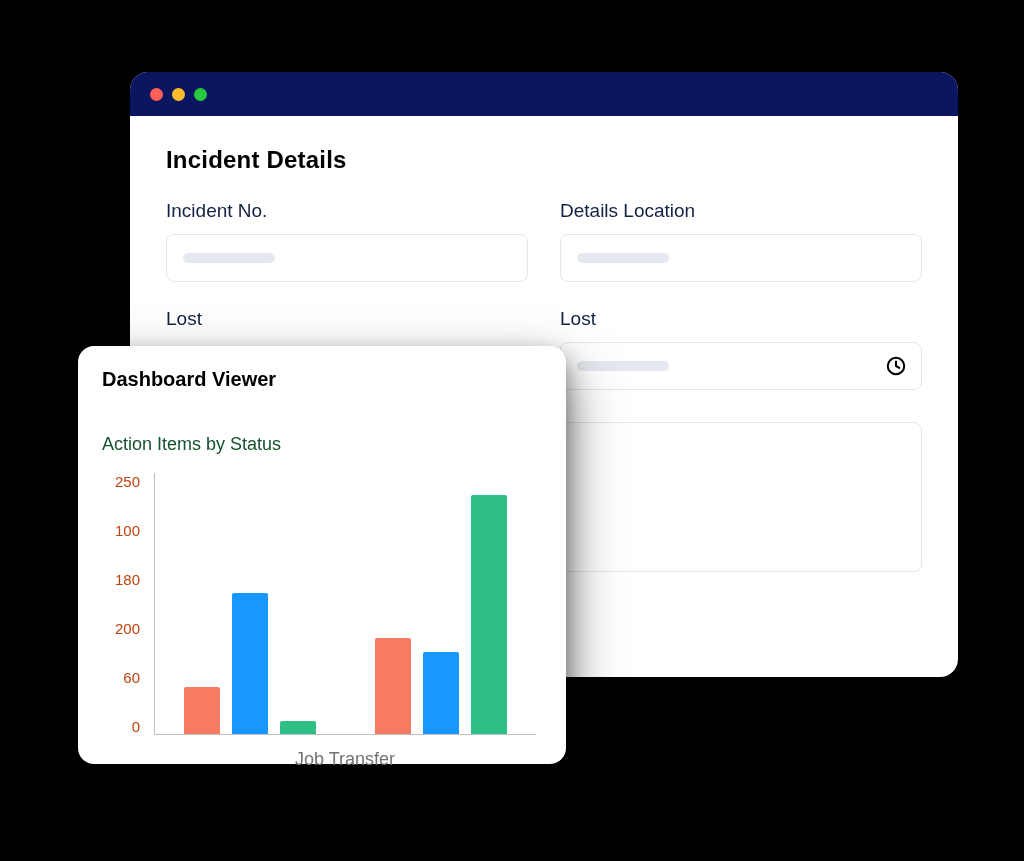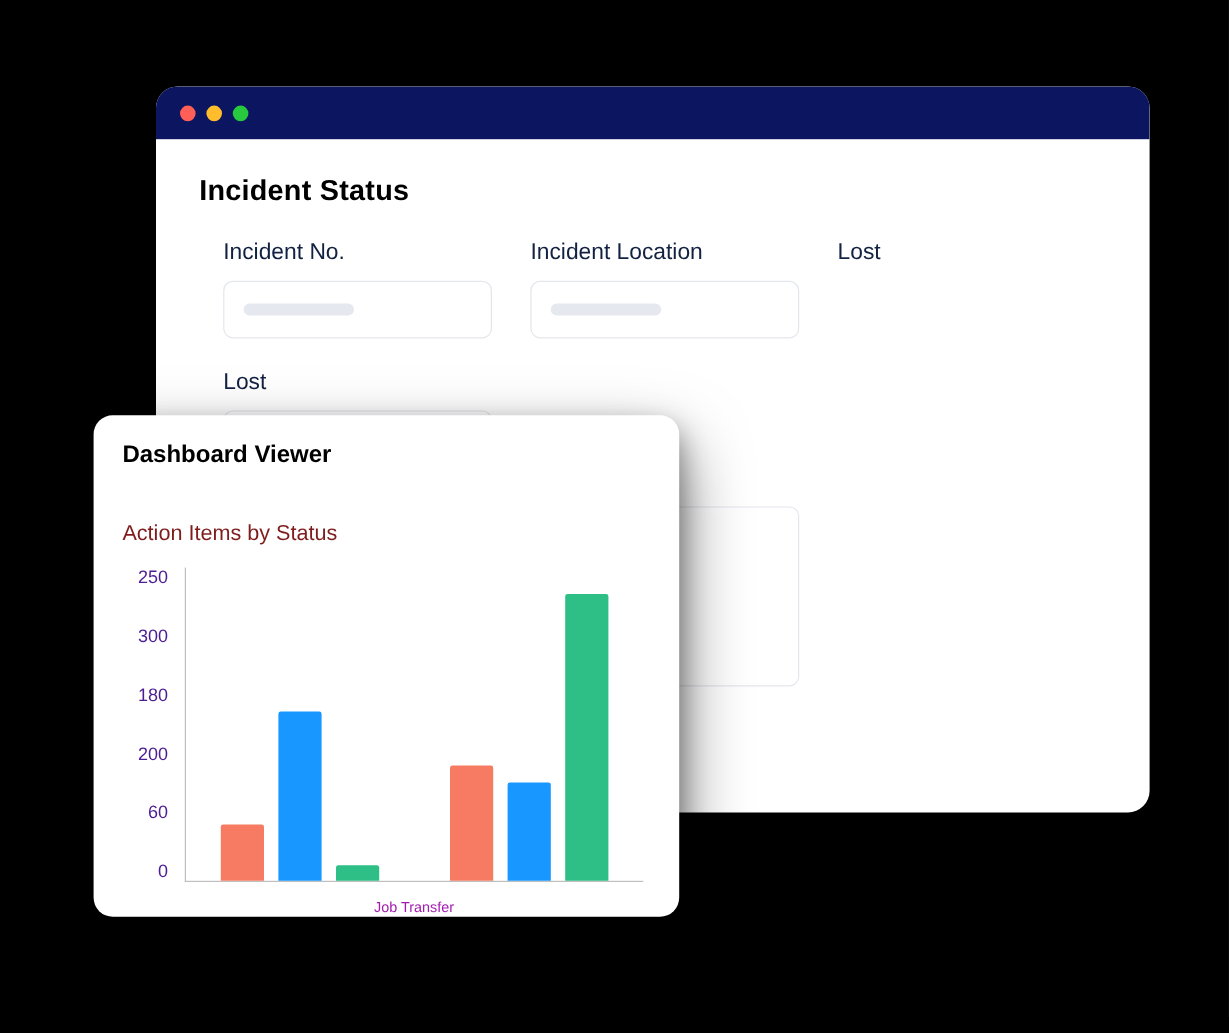--- a/index.html
+++ b/index.html
@@ -105,7 +105,7 @@
       <div class="tl-dot dot-green"></div>
     </div>
     <div class="win-body">
-      <div class="section-title">Incident Status</div>
+      <div class="section-title">Incident Details</div>
 
       <div class="form-grid">
         <div>

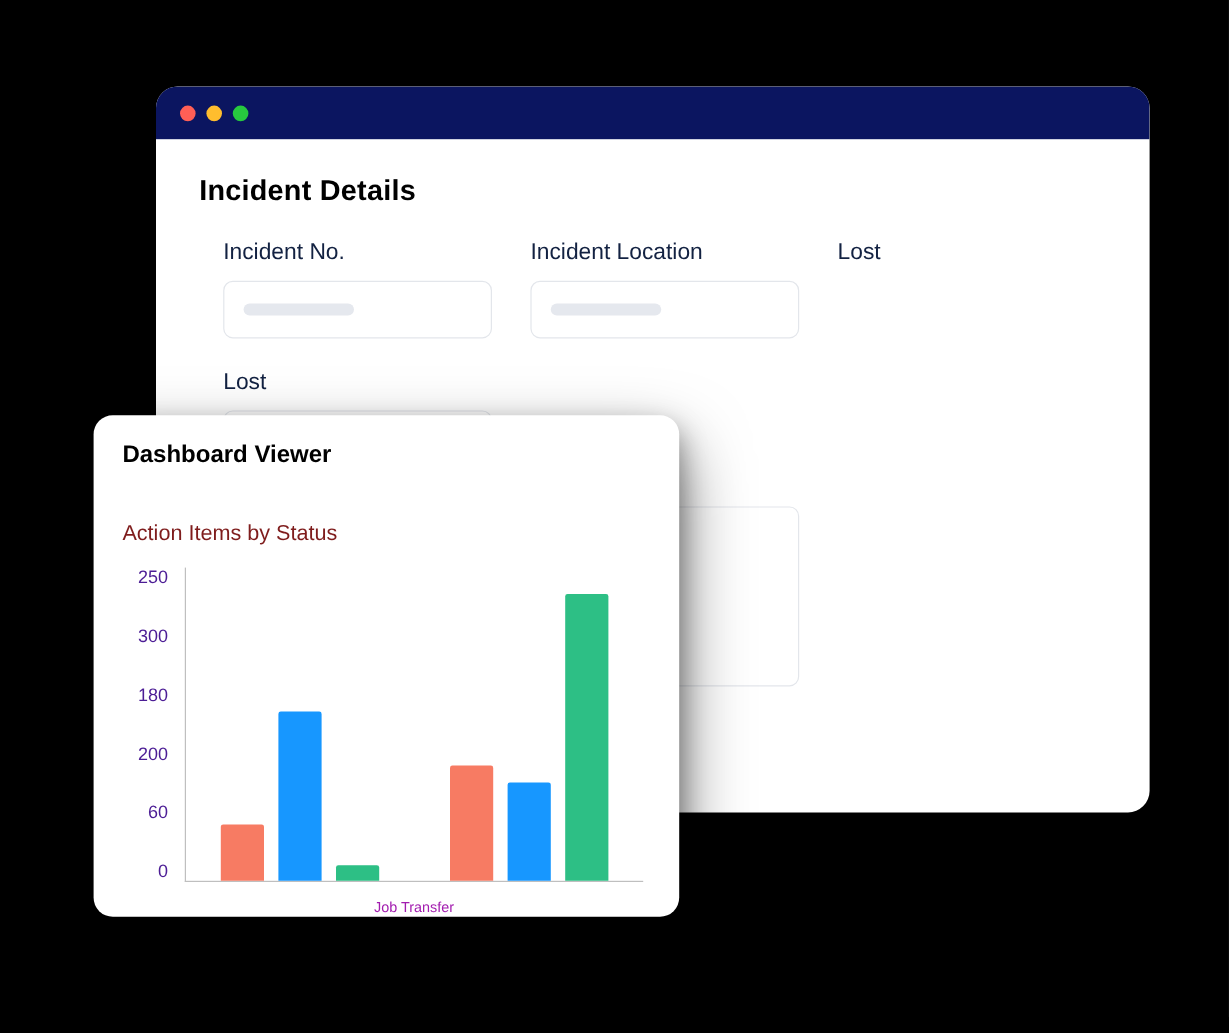--- a/index.html
+++ b/index.html
@@ -30,7 +30,7 @@
   .win-body { padding: 30px 36px 0 36px; }
   .section-title { font-weight: 800; font-size: 24px; color: #000; margin-bottom: 26px; letter-spacing: .2px; }
 
-  .form-grid { display: grid; grid-template-columns: 1fr 1fr 1fr; column-gap: 32px; row-gap: 26px; margin-left: 20px; }
+  .form-grid { display: grid; grid-template-columns: 1fr 1fr; column-gap: 32px; row-gap: 26px; }
   .field-label { font-size: 19px; color: #132242; font-weight: 500; margin-bottom: 12px; }
 
   .input {

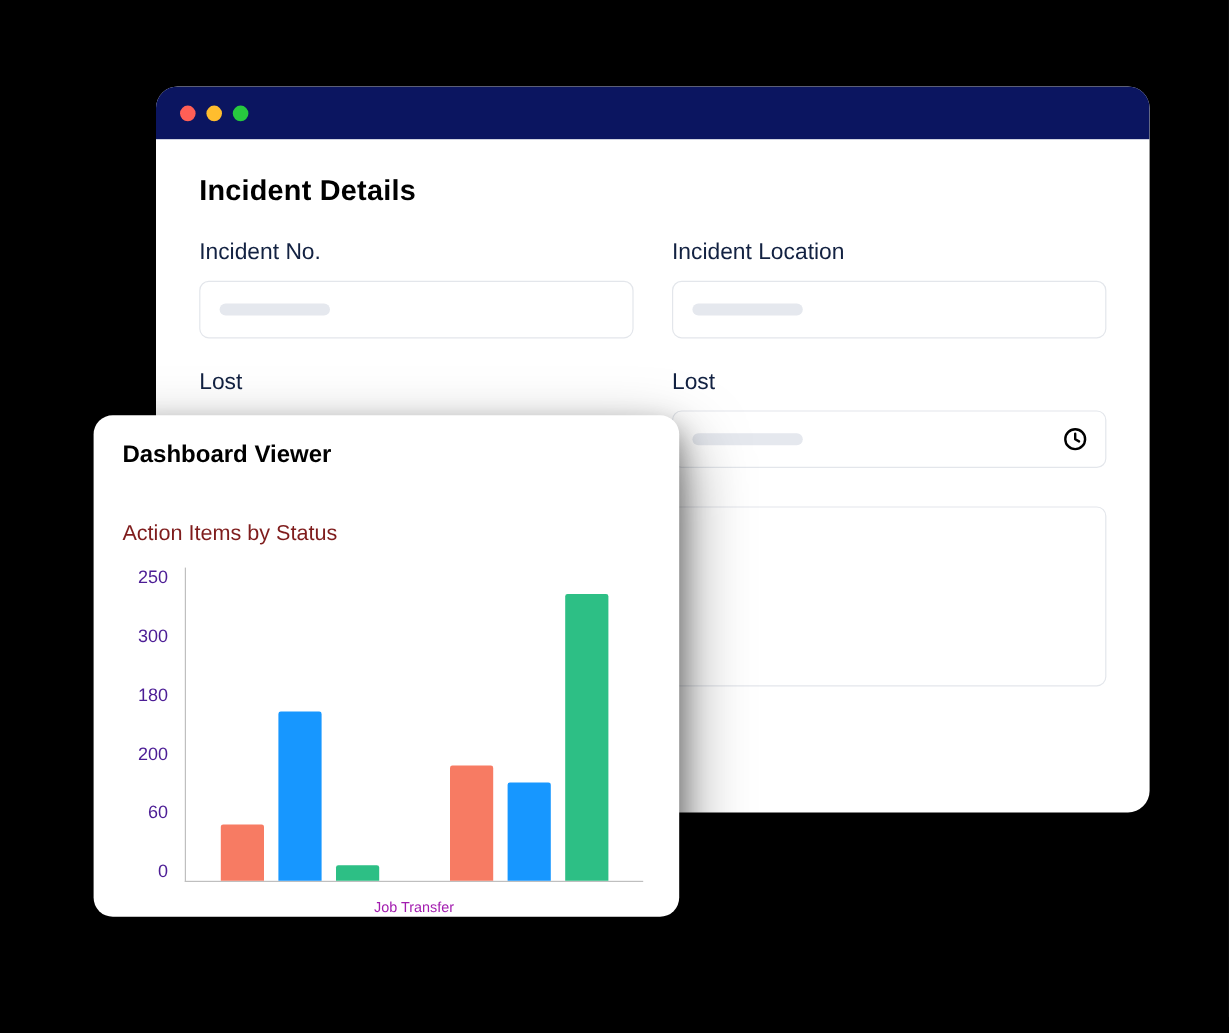--- a/index.html
+++ b/index.html
@@ -116,7 +116,7 @@
         </div>
 
         <div>
-          <div class="field-label">Incident Location</div>
+          <div class="field-label">Details Location</div>
           <div class="input">
             <div class="placeholder-bar"></div>
           </div>

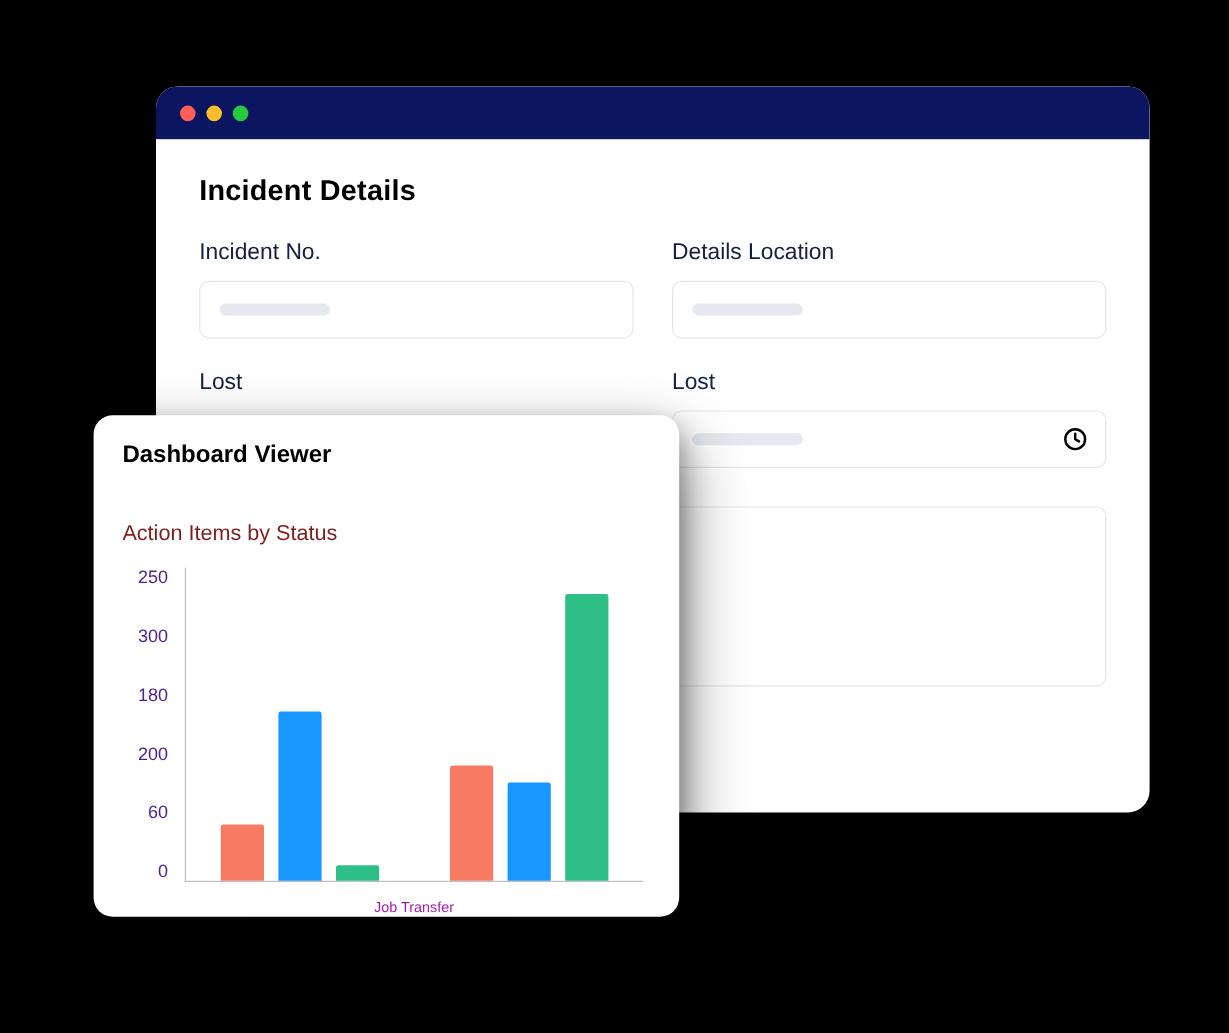--- a/index.html
+++ b/index.html
@@ -68,7 +68,7 @@
     padding: 22px 24px 18px 24px;
   }
   .dash-title { font-weight: 800; font-size: 20px; color: #000; margin-bottom: 38px; }
-  .dash-sub   { font-size: 18px; color: #7f1d1d; margin-bottom: 18px; margin-top: 43px; }
+  .dash-sub   { font-size: 18px; color: #14532d; margin-bottom: 18px; margin-top: 43px; }
 
   .chart { position: relative; width: 100%; height: 300px; }
   .y-axis {

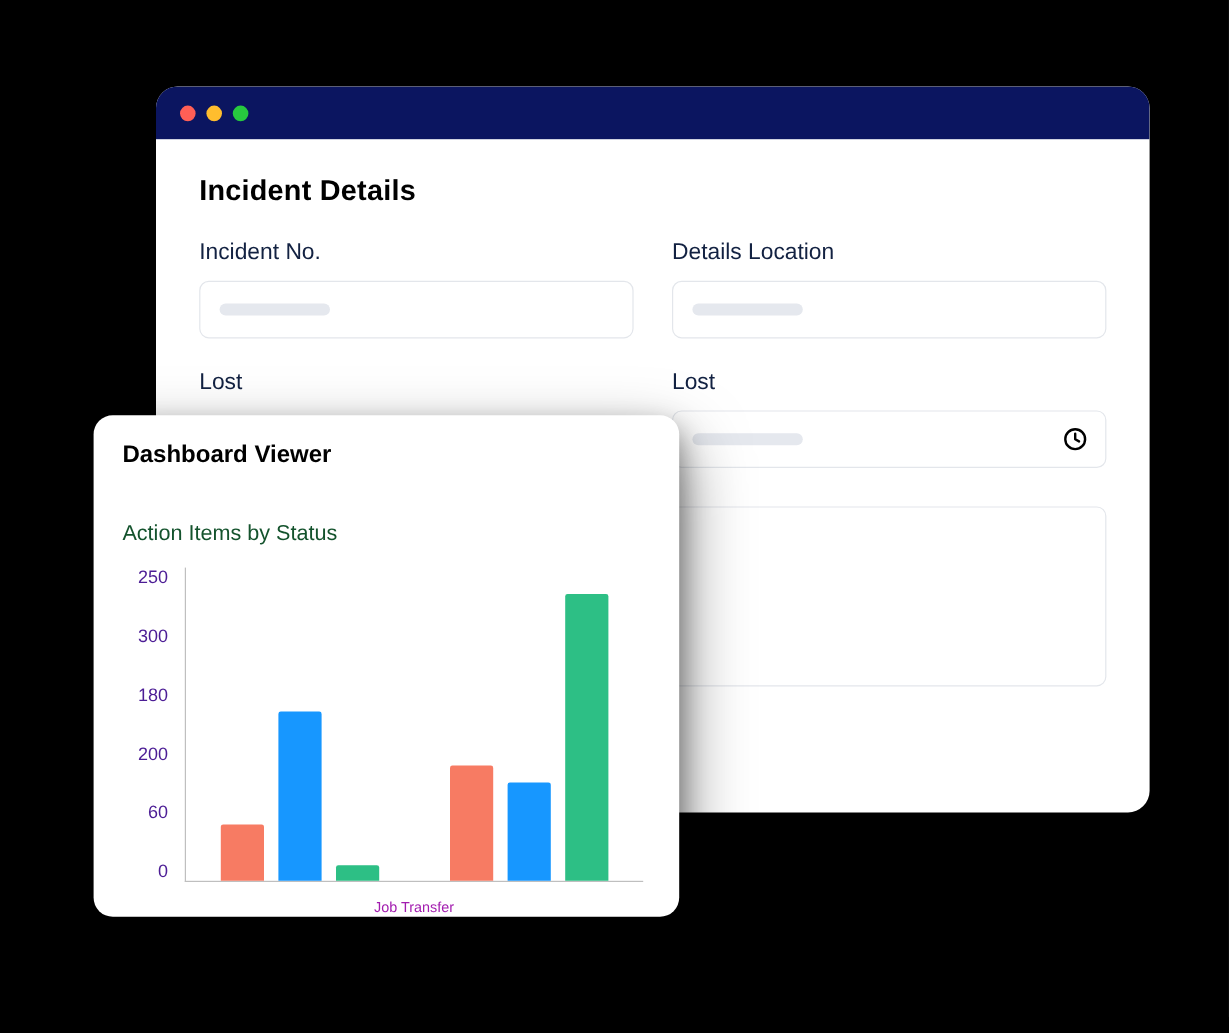--- a/index.html
+++ b/index.html
@@ -74,7 +74,7 @@
   .y-axis {
     position: absolute; left: 0; top: 0; bottom: 38px; width: 44px;
     display: flex; flex-direction: column; justify-content: space-between;
-    font-size: 15px; color: #4c1d95; text-align: right; padding-right: 6px;
+    font-size: 15px; color: #c2410c; text-align: right; padding-right: 6px;
   }
   .plot {
     position: absolute; left: 52px; right: 6px; top: 0; bottom: 38px;

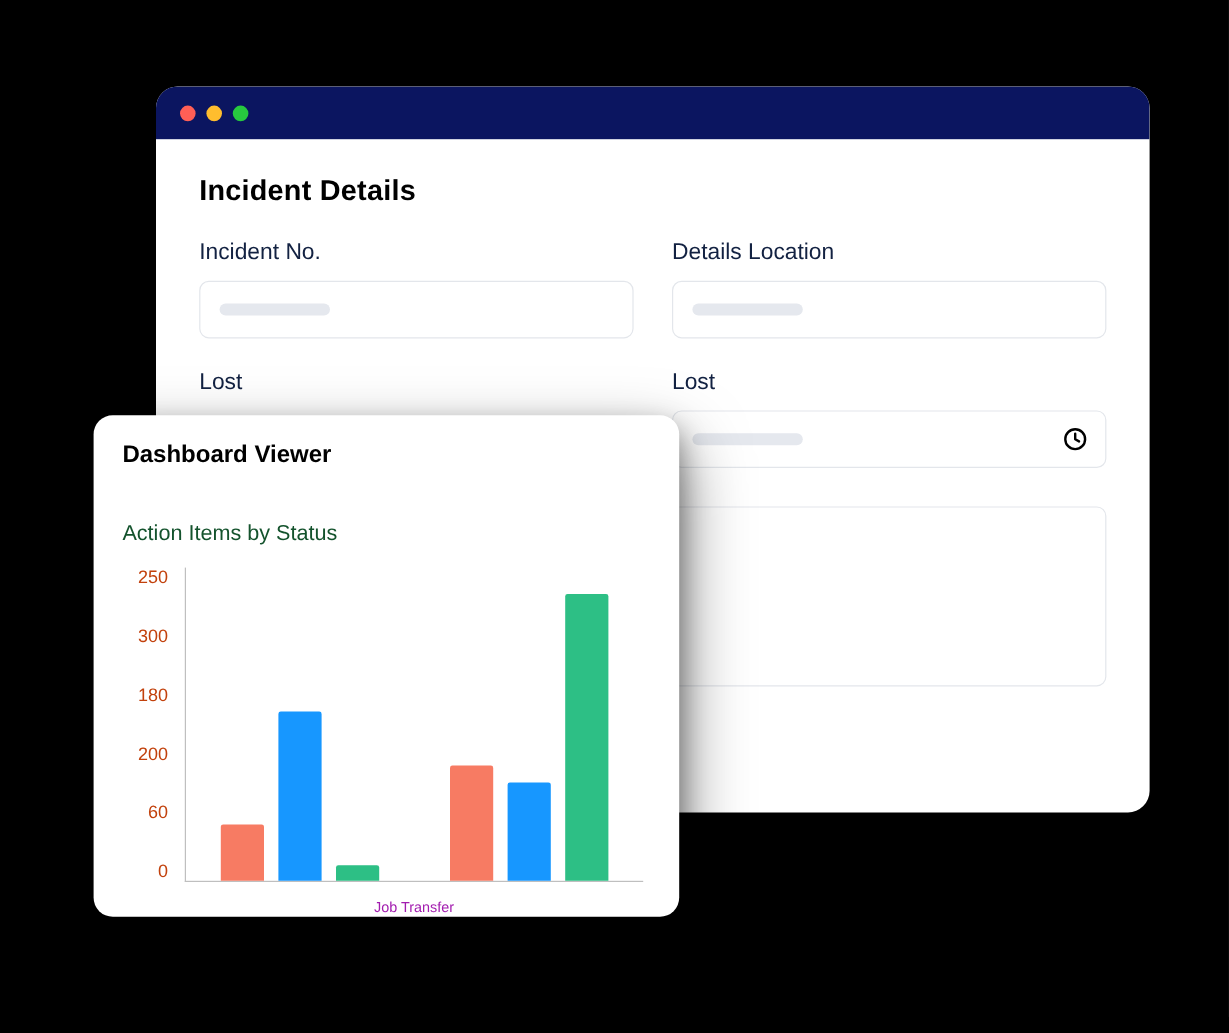--- a/index.html
+++ b/index.html
@@ -153,7 +153,7 @@
     <div class="chart">
       <div class="y-axis" id="y-axis">
           <div>250</div>
-          <div>300</div>
+          <div>100</div>
           <div>180</div>
           <div>200</div>
           <div>60</div>

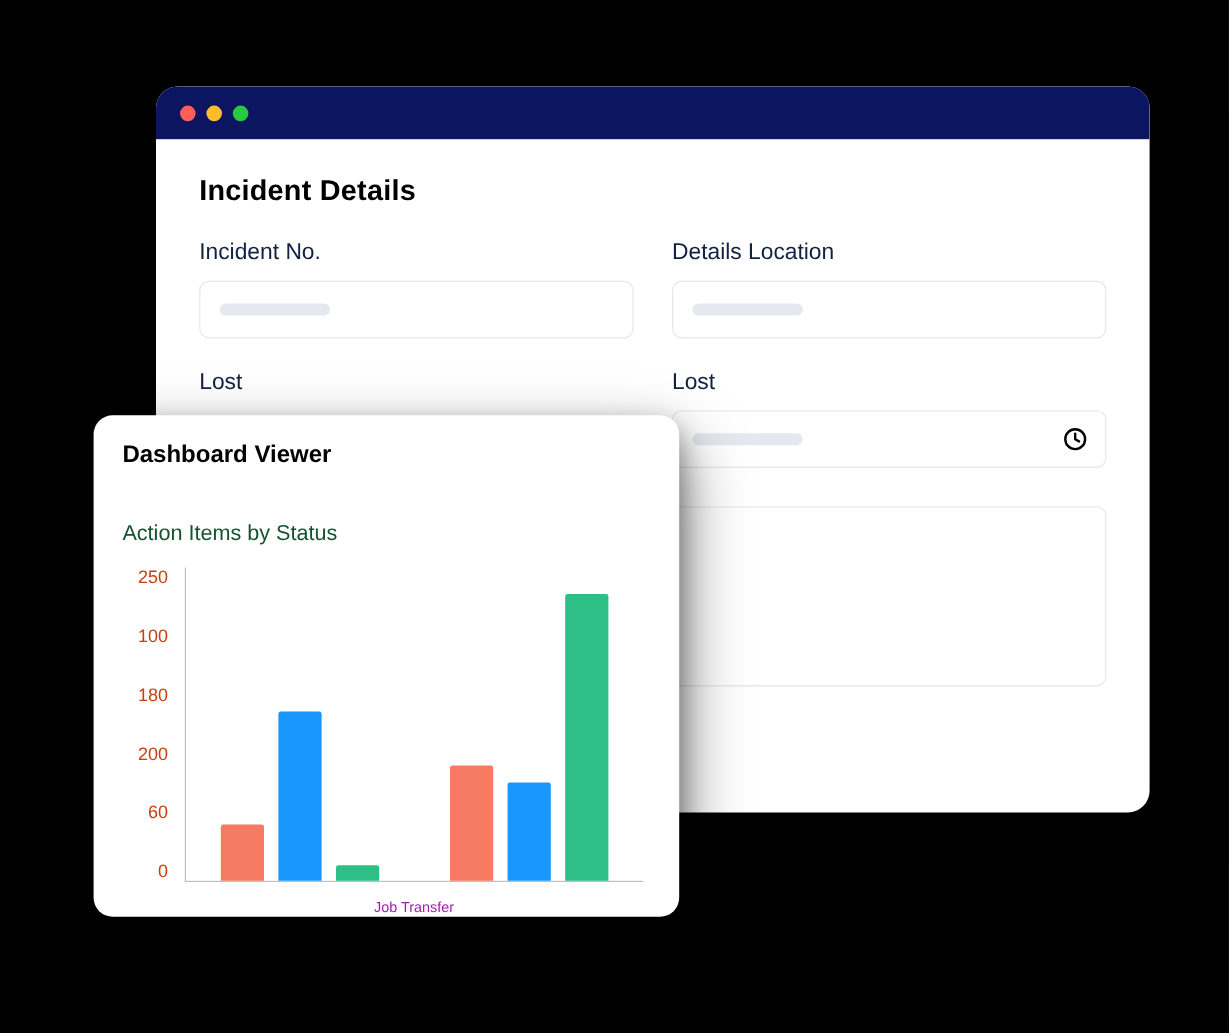--- a/index.html
+++ b/index.html
@@ -85,7 +85,7 @@
     position: absolute; left: 52px; right: 6px; bottom: 0; height: 30px;
     display: flex;
   }
-  .xcat { flex:1; text-align:center; font-size: 12px; color:#a21caf; padding-top:6px; }
+  .xcat { flex:1; text-align:center; font-size: 18px; color:#737373; padding-top:6px; }
 
   .group { position:absolute; bottom:0; display:flex; align-items:flex-end; gap:12px; }
   .bar { width: 36px; border-radius: 2px 2px 0 0; }

